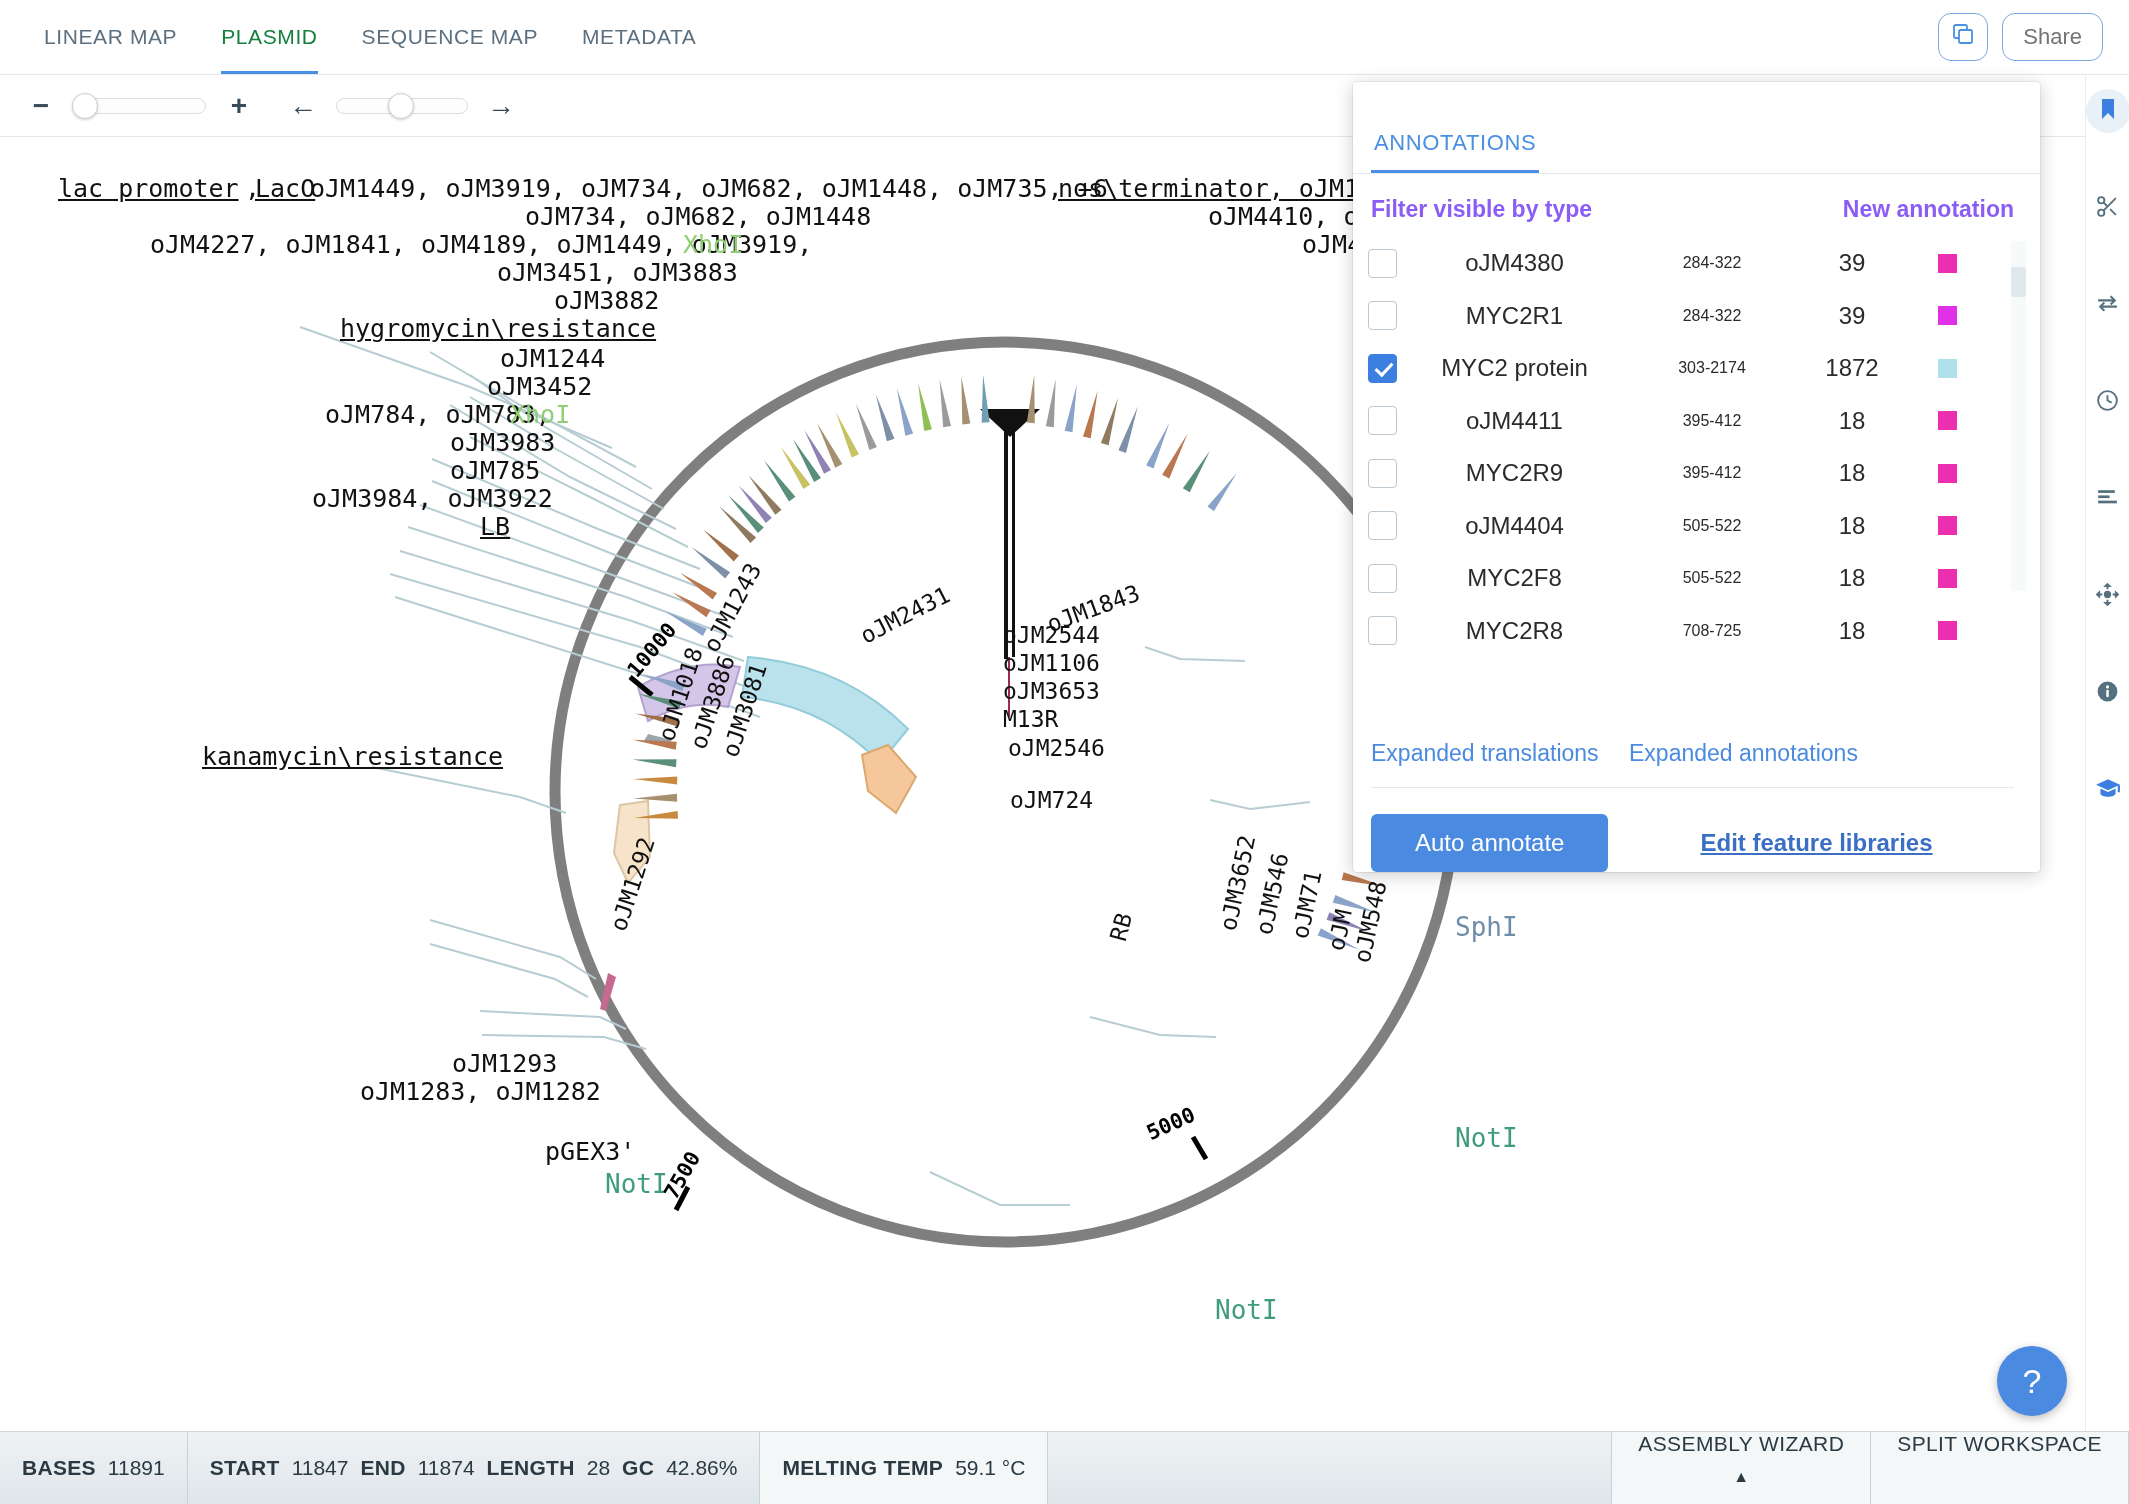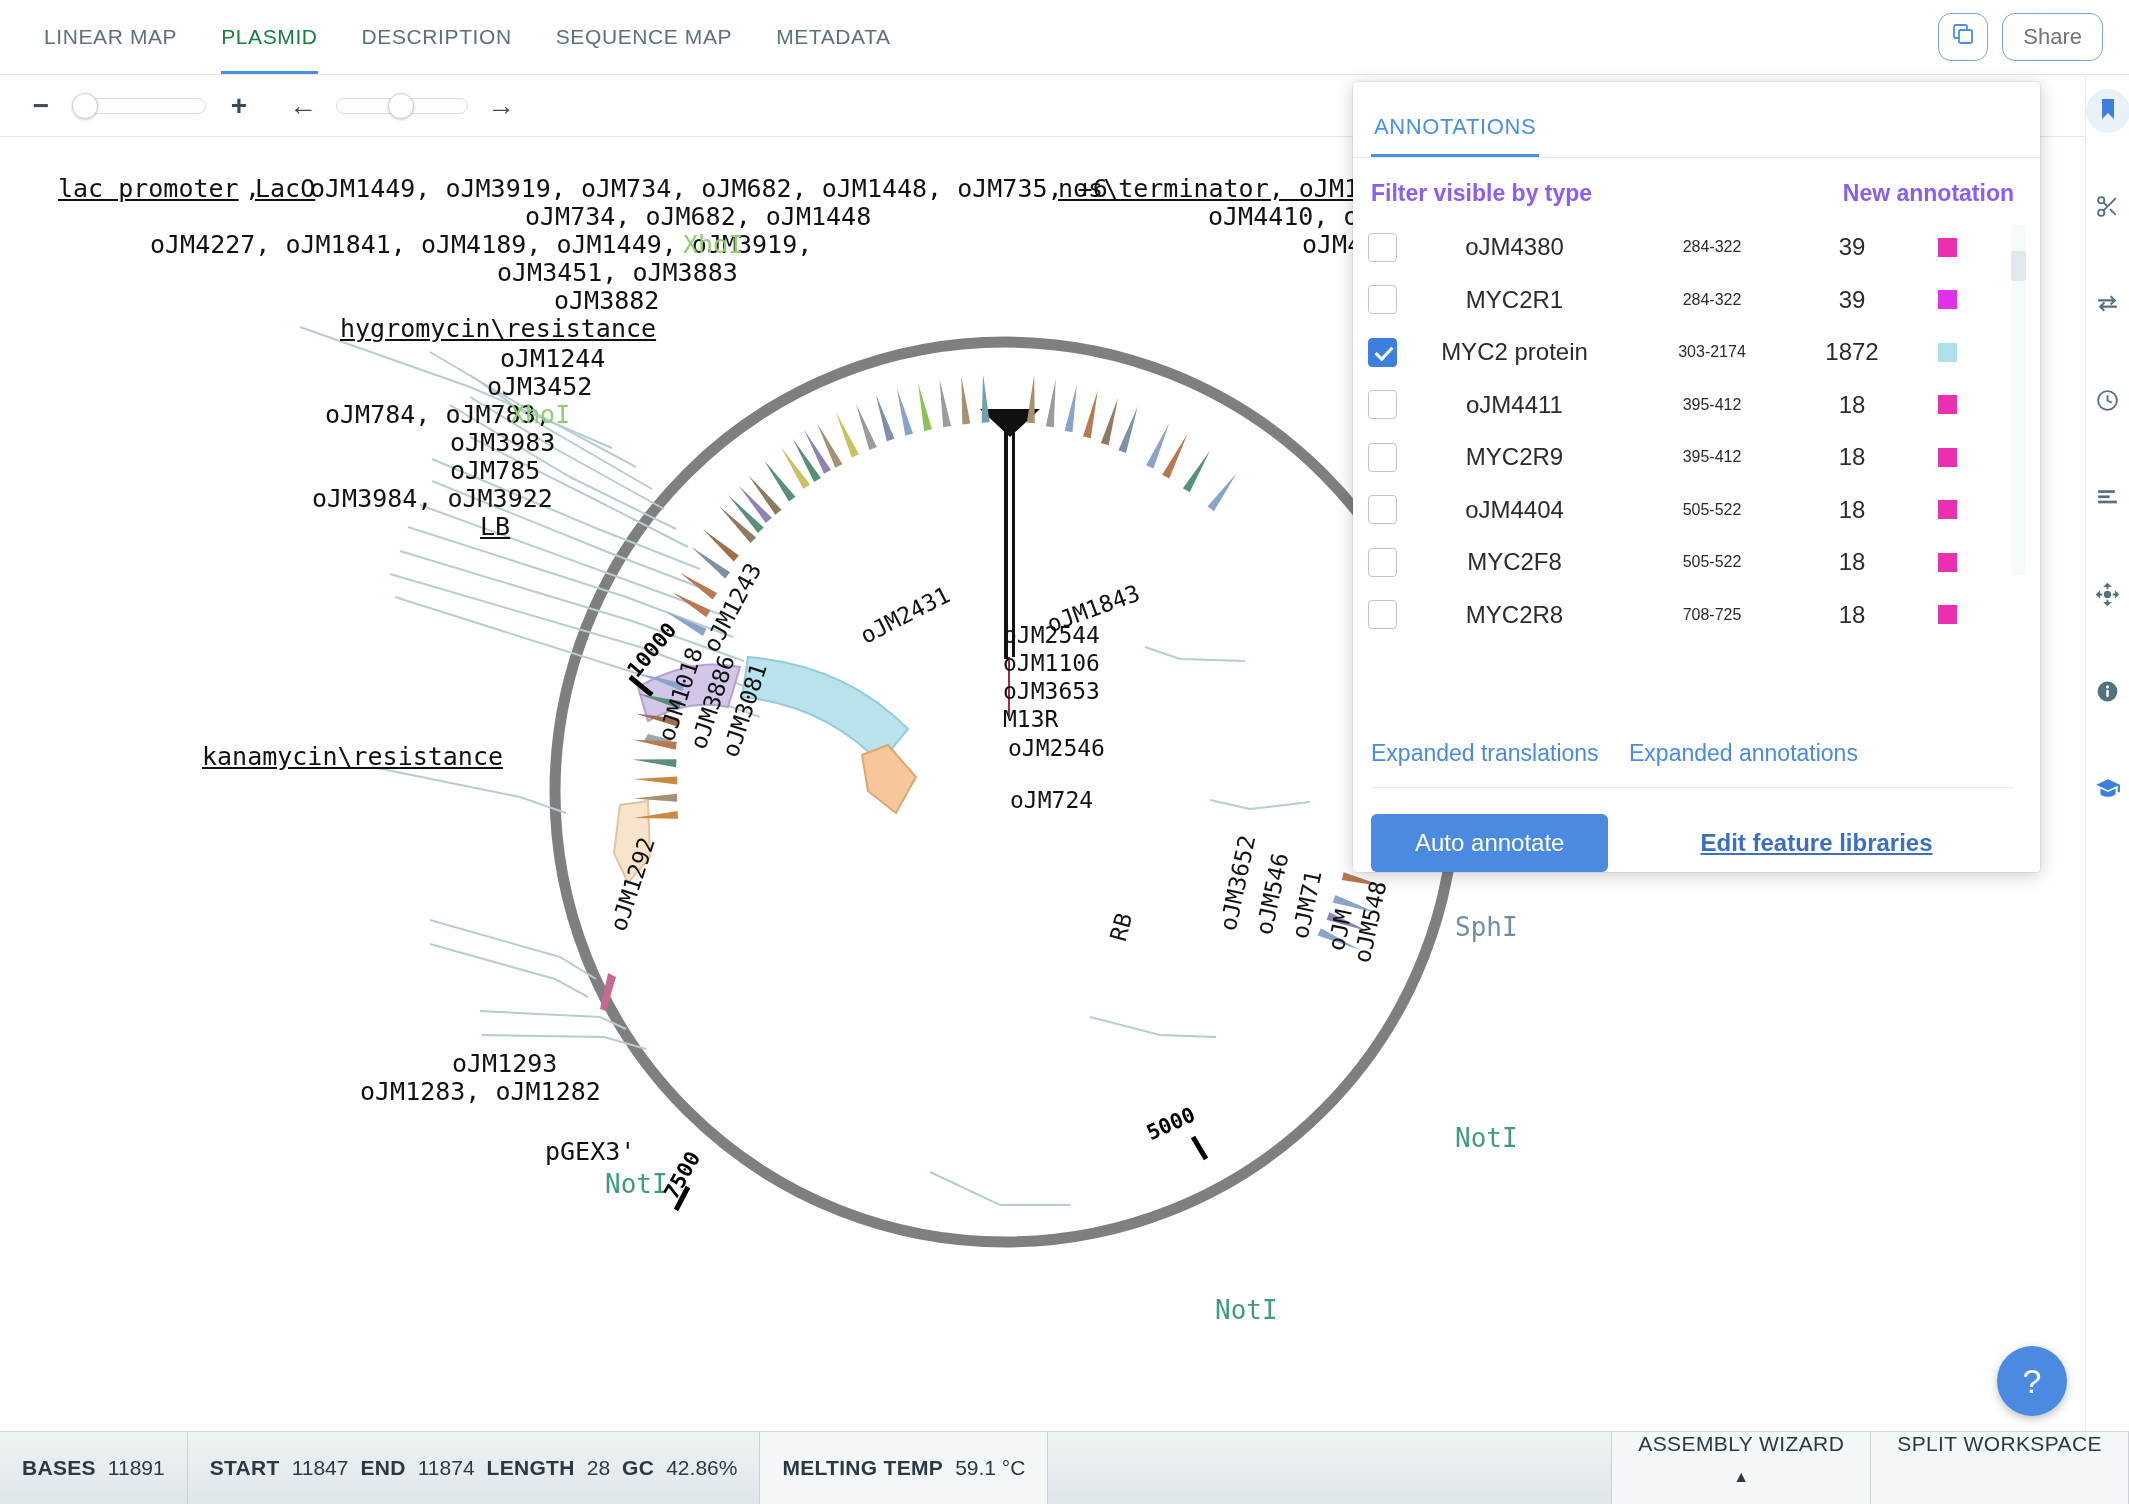--- a/index.html
+++ b/index.html
@@ -164,7 +164,6 @@
     <div class="tabs">
       <div class="tab">LINEAR MAP</div>
       <div class="tab active">PLASMID</div>
-      <div class="tab">DESCRIPTION</div>
       <div class="tab">SEQUENCE MAP</div>
       <div class="tab">METADATA</div>
     </div>

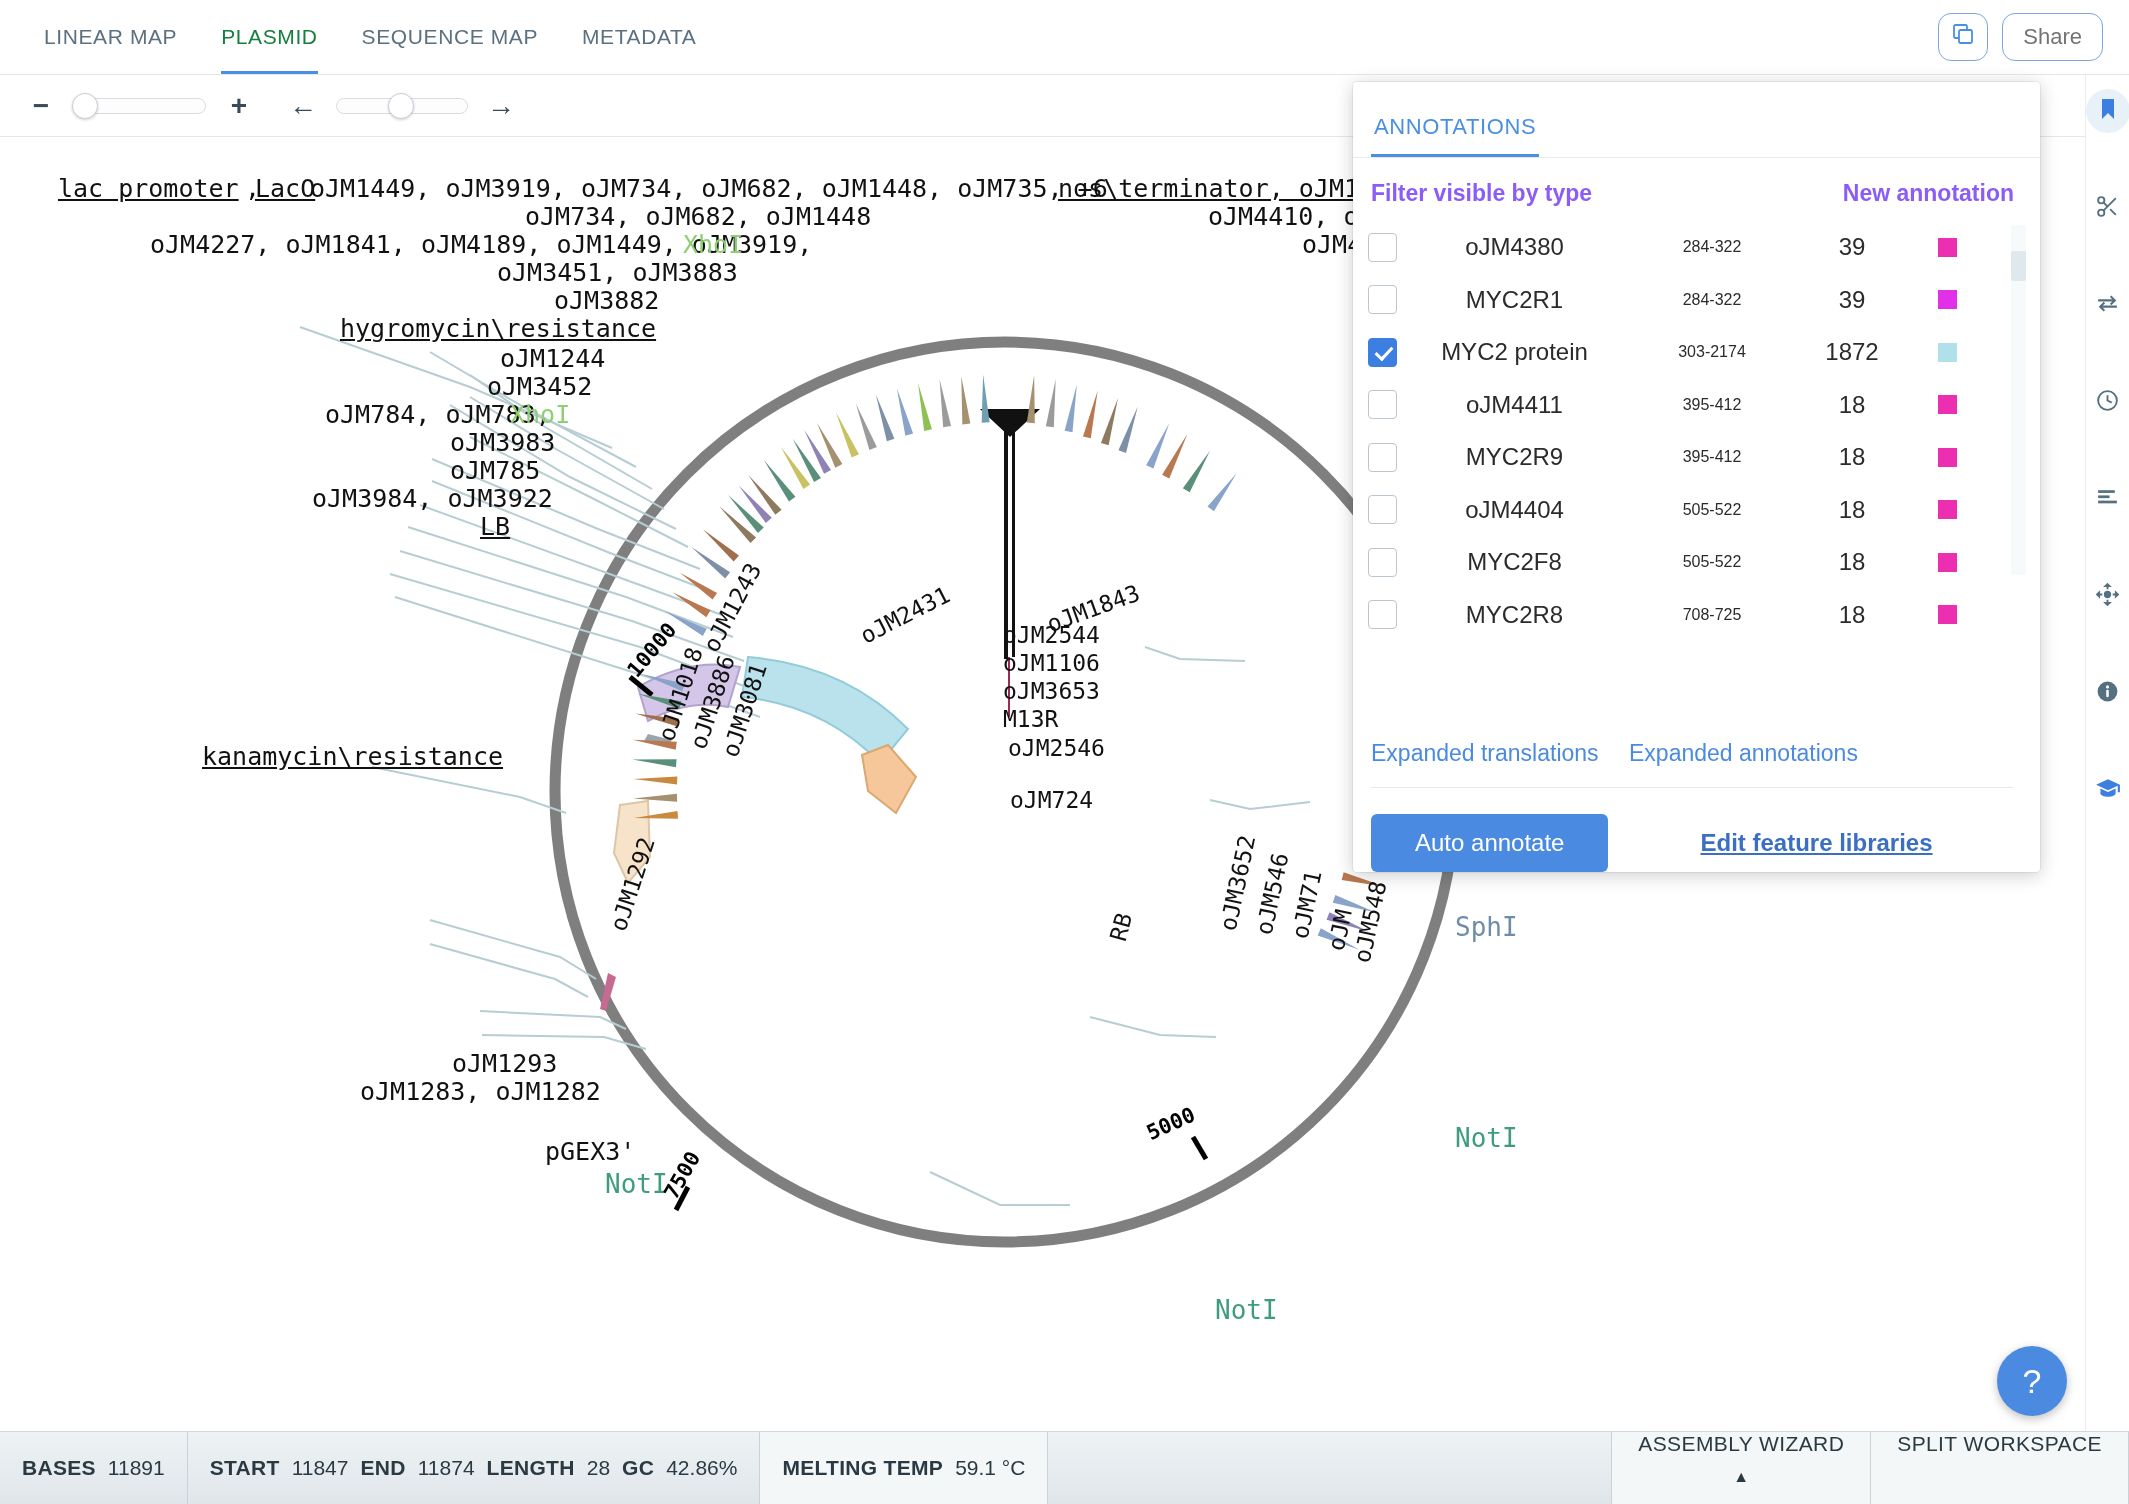--- a/index.html
+++ b/index.html
@@ -78,7 +78,7 @@
     box-shadow: 0 3px 18px rgba(16,22,26,.22), 0 0 0 1px rgba(16,22,26,.06);
     display: flex; flex-direction: column;
   }
-  .panel-tabs { height: 76px; border-bottom: 1px solid #e6eaee; display: flex; align-items: flex-end; padding-left: 18px; }
+  .panel-tabs { height: 92px; border-bottom: 1px solid #e6eaee; display: flex; align-items: flex-end; padding-left: 18px; }
   .panel-tab {
     font-size: 22px; color: #4a90e2; letter-spacing: .6px; padding: 0 3px 14px 3px;
     border-bottom: 3px solid #4a90e2; cursor: pointer;

